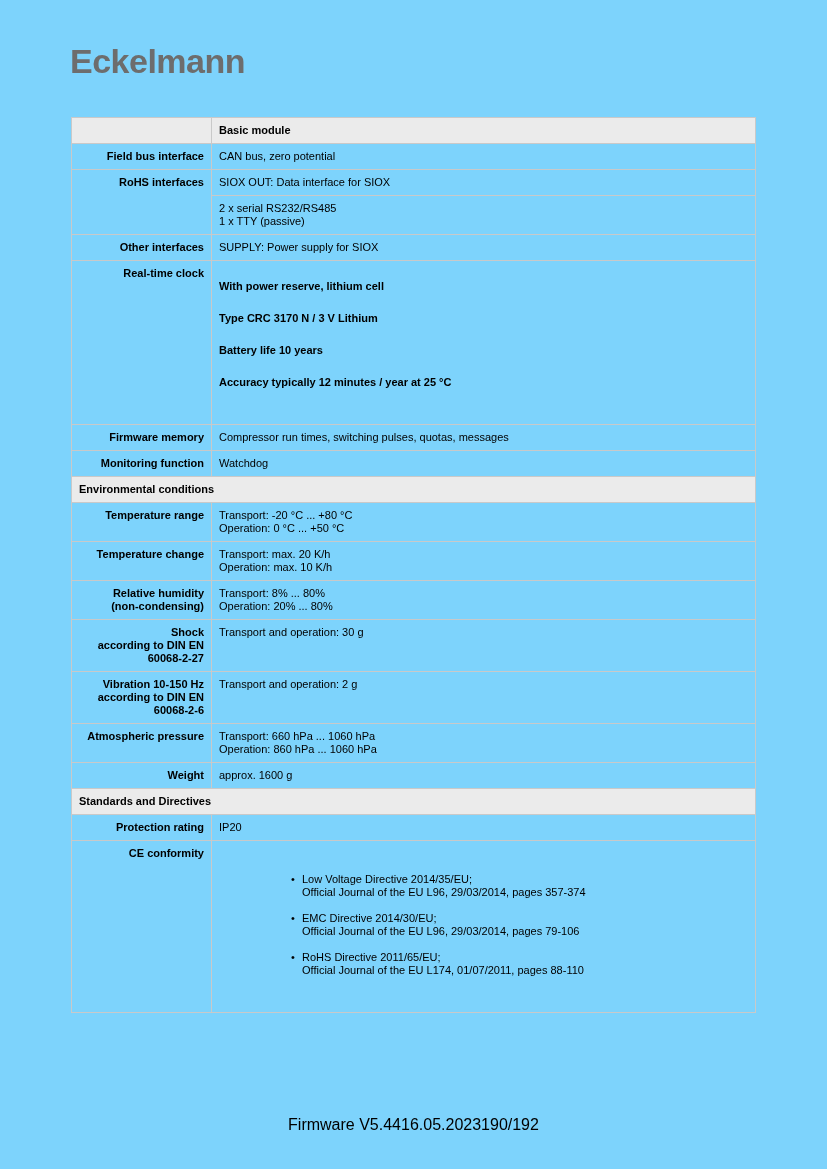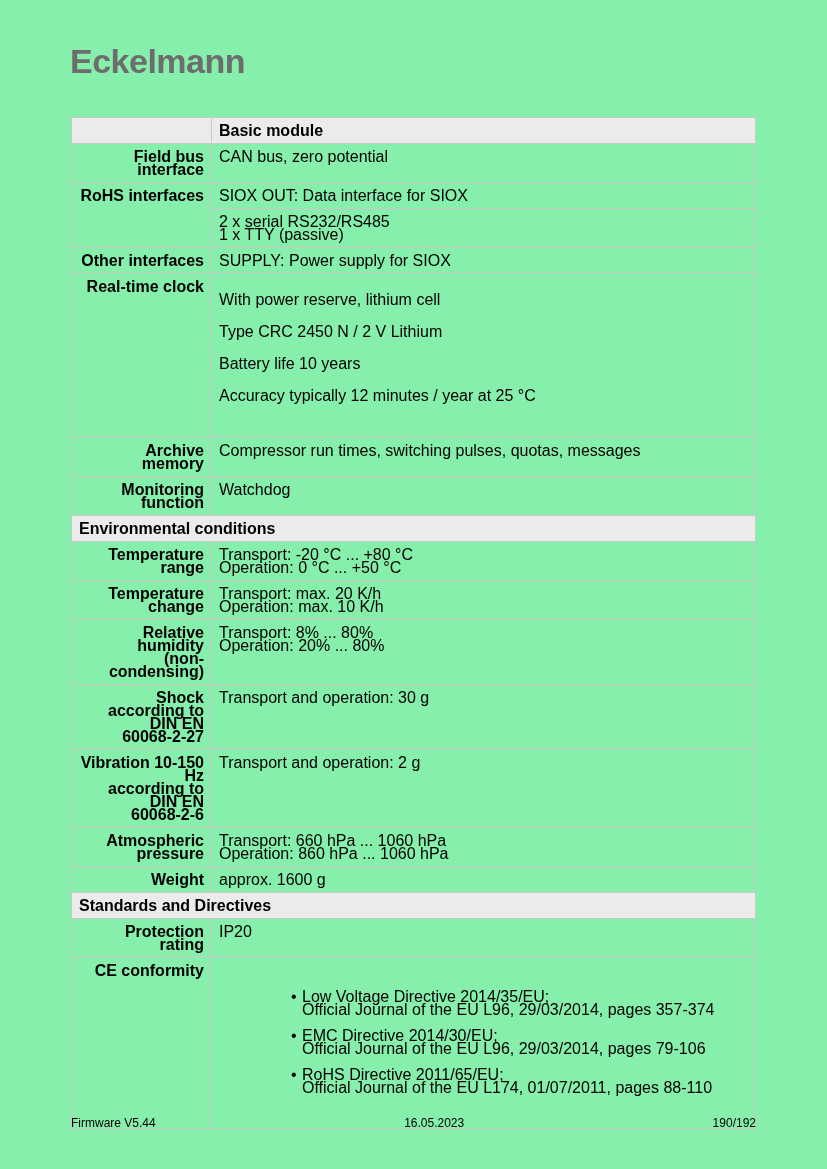--- a/index.html
+++ b/index.html
@@ -10,7 +10,7 @@
     font-family: "Liberation Sans", "DejaVu Sans", sans-serif;
     color: #000000;
   }
-  .page { position: absolute; inset: 0; background: #86efac; }
+  .page { position: absolute; inset: 0; background: #7dd3fc; }
 
   .logo {
     position: absolute; left: 70px; top: 42px;

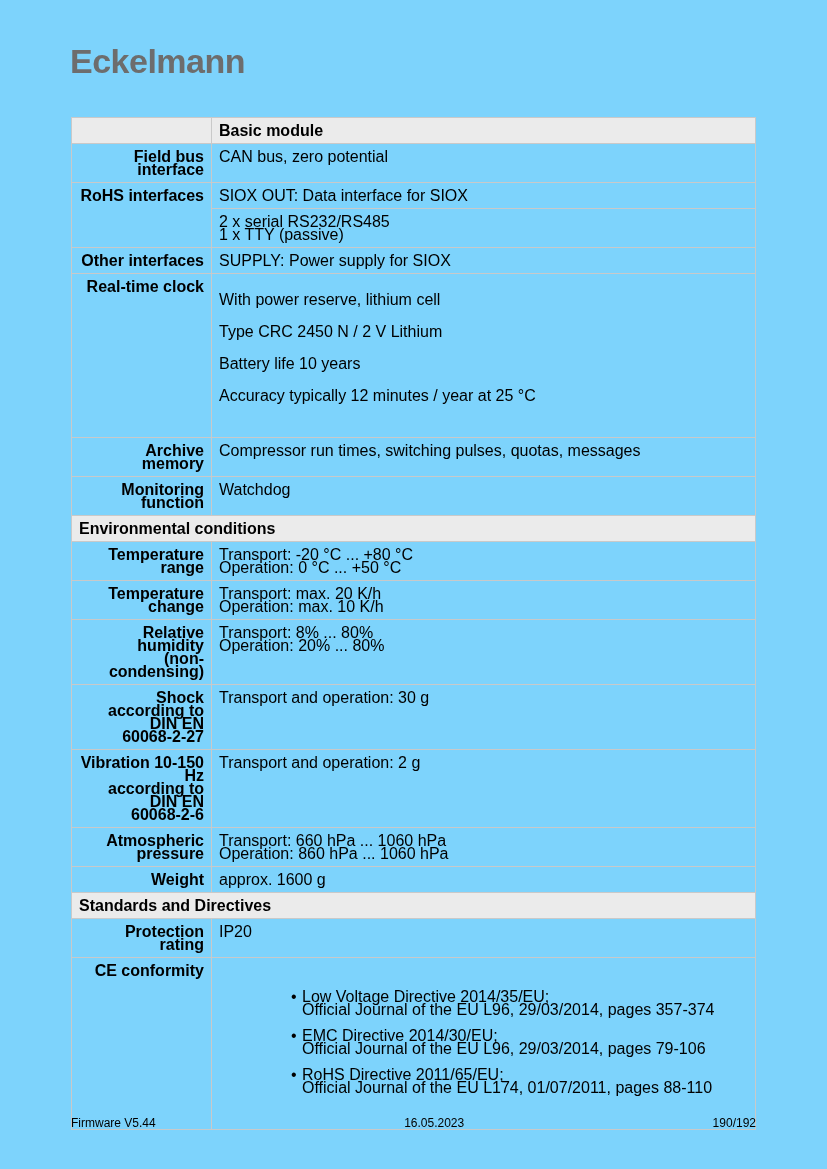--- a/index.html
+++ b/index.html
@@ -22,7 +22,7 @@
     position: absolute; left: 71px; top: 117px;
     width: 685px;
     border-collapse: collapse;
-    font-size: 16px; line-height: 13px;
+    font-size: 11px; line-height: 13px;
   }
   .spec-table td {
     border: 1px solid #c9c9c9;

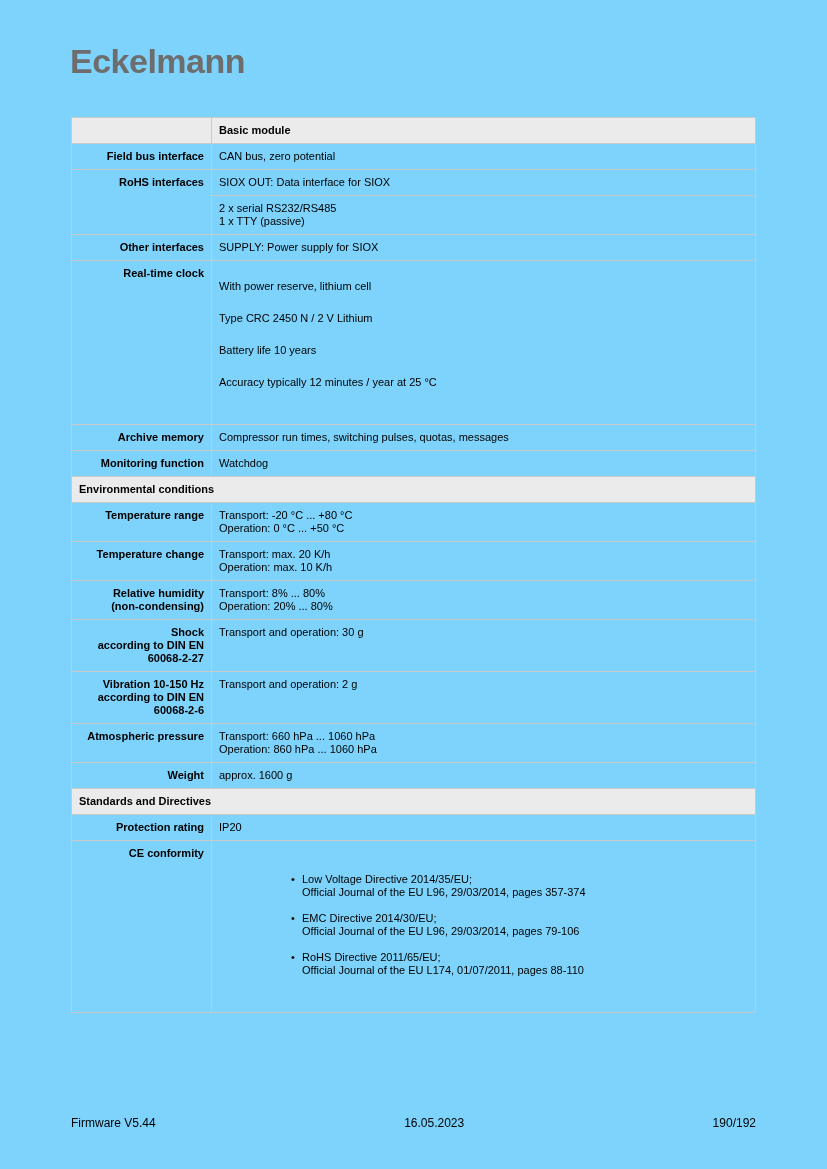--- a/index.html
+++ b/index.html
@@ -35,7 +35,7 @@
   tr.hdr td { font-weight: bold; }
   tr.section td { font-weight: bold; padding-left: 7px; }
 
-  .para { margin-bottom: 6px; }
+  .para { margin-bottom: 6px; font-weight: bold; }
   .para.last { margin-bottom: 16px; }
 
   ul.bullets { list-style: none; margin: 0 0 3px 71px; padding: 0; }

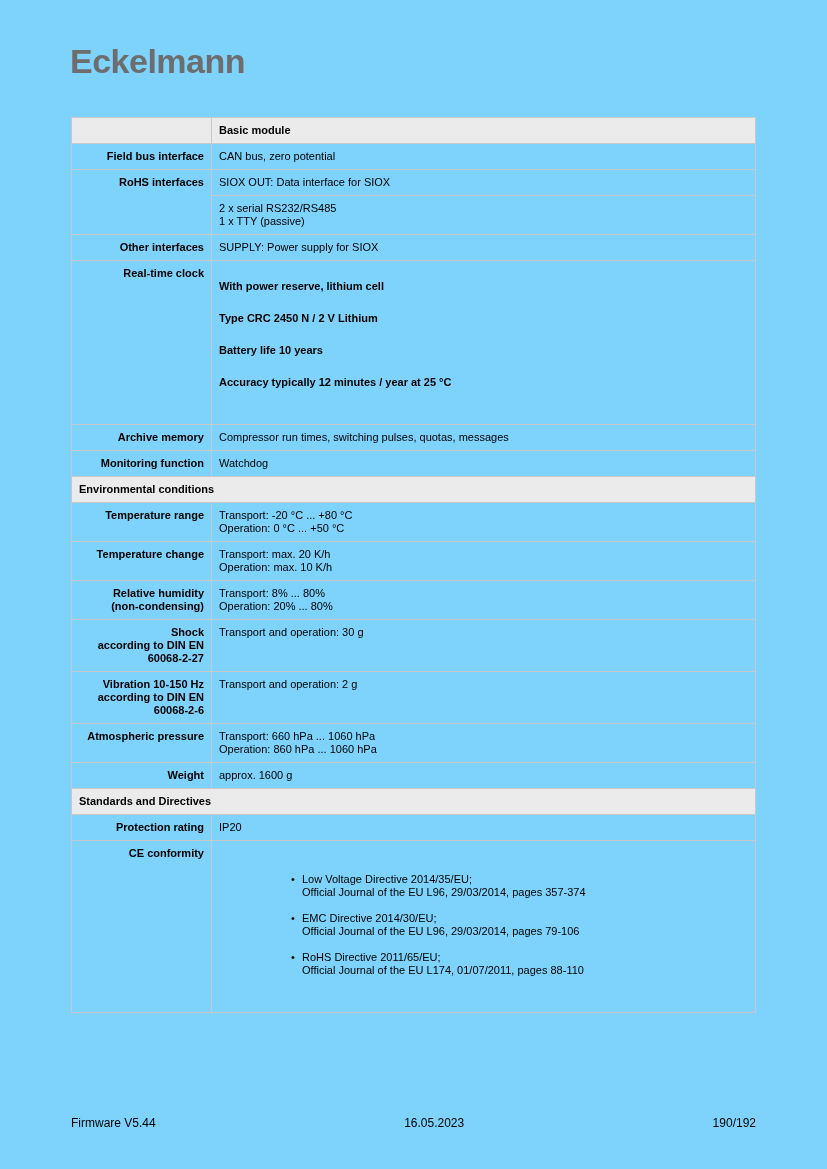--- a/index.html
+++ b/index.html
@@ -85,7 +85,7 @@
       <td class="label">Real-time clock</td>
       <td>
         <div class="para">With power reserve, lithium cell</div>
-        <div class="para">Type CRC 2450 N / 2 V Lithium</div>
+        <div class="para">Type CRC 3170 N / 3 V Lithium</div>
         <div class="para">Battery life 10 years</div>
         <div class="para last">Accuracy typically 12 minutes / year at 25 °C</div>
       </td>

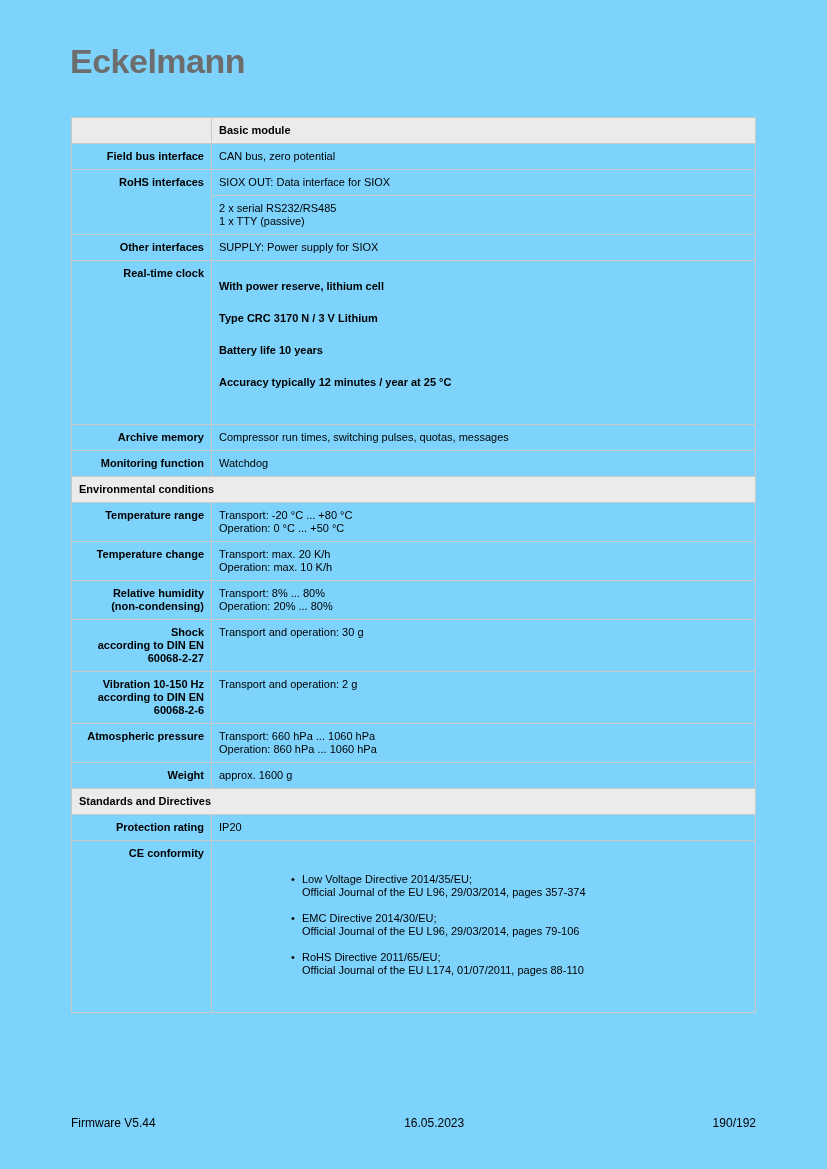--- a/index.html
+++ b/index.html
@@ -92,7 +92,7 @@
     </tr>
 
     <tr>
-      <td class="label">Archive memory</td>
+      <td class="label">Firmware memory</td>
       <td>Compressor run times, switching pulses, quotas, messages</td>
     </tr>
 

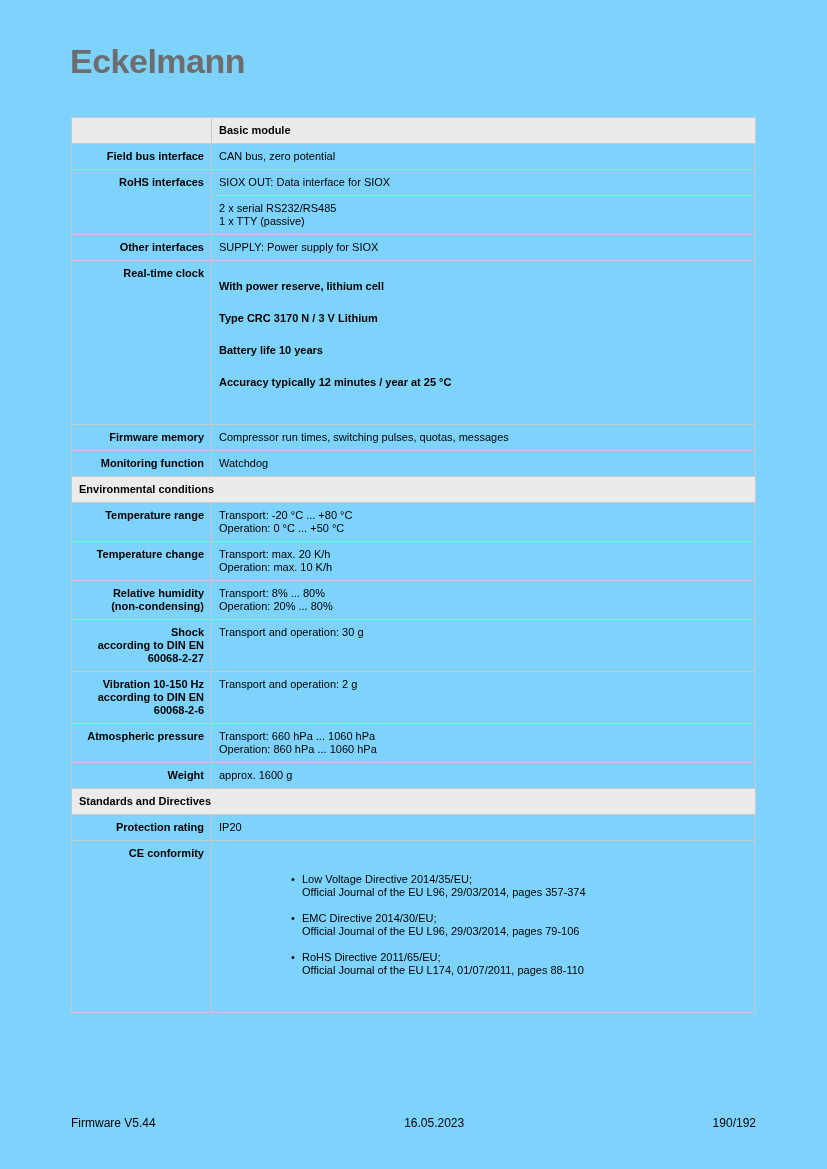--- a/index.html
+++ b/index.html
@@ -44,8 +44,8 @@
 
   .footer {
     position: absolute; left: 71px; right: 71px; top: 1116px;
-    display: flex; justify-content: space-between; align-items: baseline;
-    font-size: 12px;
+    display: flex; justify-content: center; align-items: baseline;
+    font-size: 16px;
   }
 </style>
 </head>

